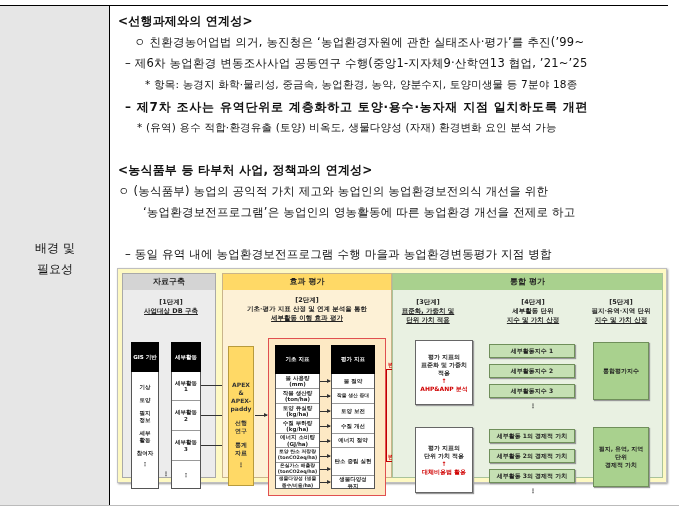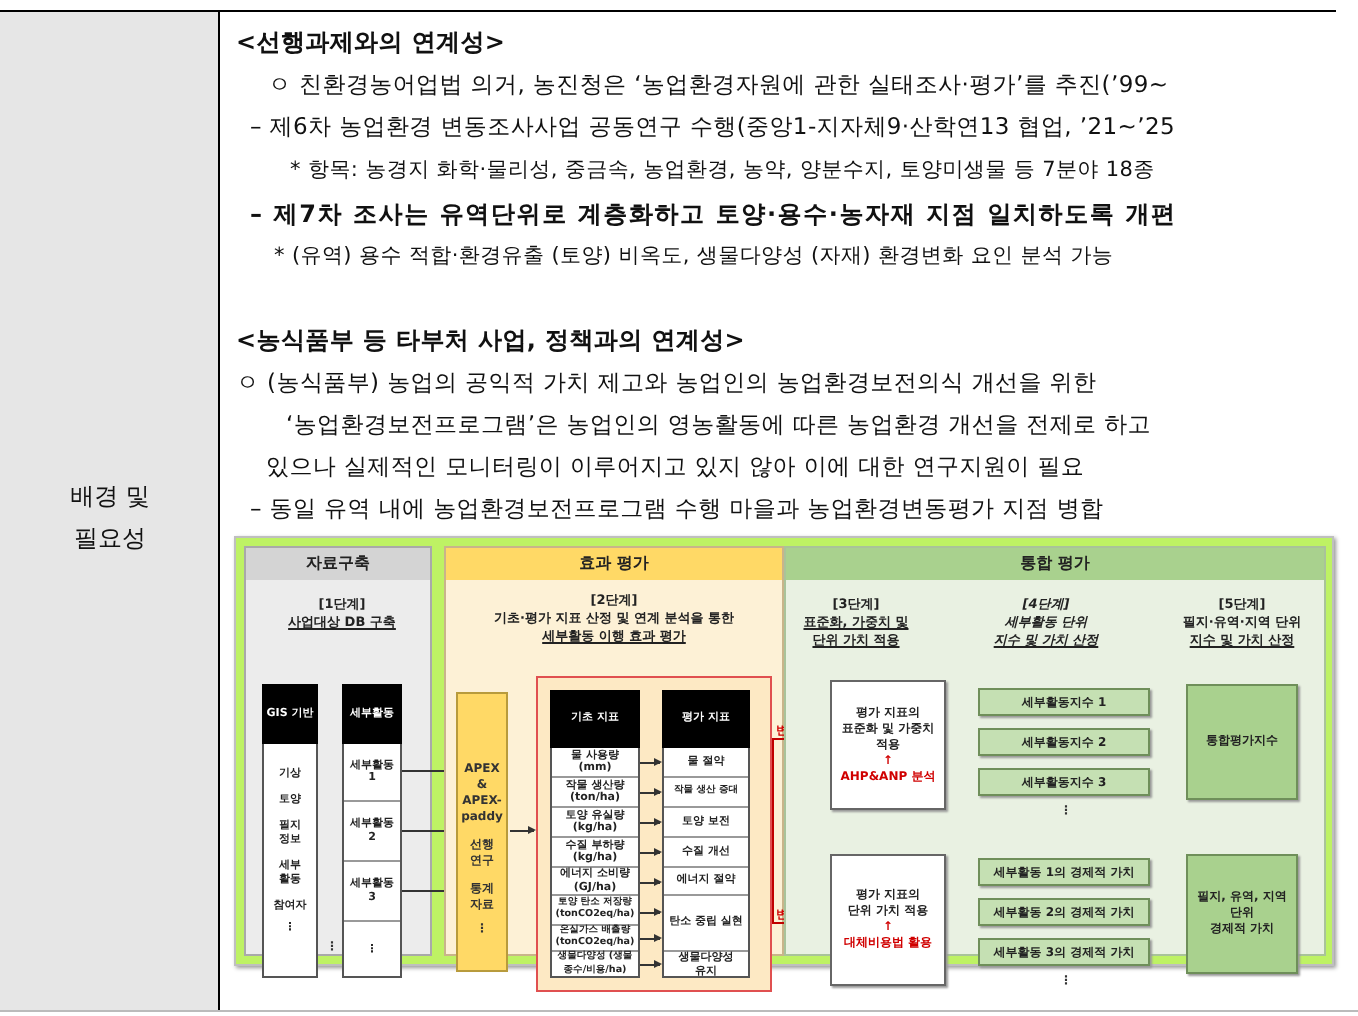--- a/index.html
+++ b/index.html
@@ -67,7 +67,6 @@
     <div class="line heading" style="left:7px; top:156px;">&lt;농식품부 등 타부처 사업, 정책과의 연계성&gt;</div>
     <div class="line" style="left:7px; top:178px;">ㅇ (농식품부) 농업의 공익적 가치 제고와 농업인의 농업환경보전의식 개선을 위한</div>
     <div class="line" style="left:22px; top:199px;margin-left:10px;">‘농업환경보전프로그램’은 농업인의 영농활동에 따른 농업환경 개선을 전제로 하고</div>
-    <div class="line" style="left:22px; top:220px;">있으나 실제적인 모니터링이 이루어지고 있지 않아 이에 대한 연구지원이 필요</div>
     <div class="line" style="left:14px; top:241px;">– 동일 유역 내에 농업환경보전프로그램 수행 마을과 농업환경변동평가 지점 병합</div>
   </div>
 

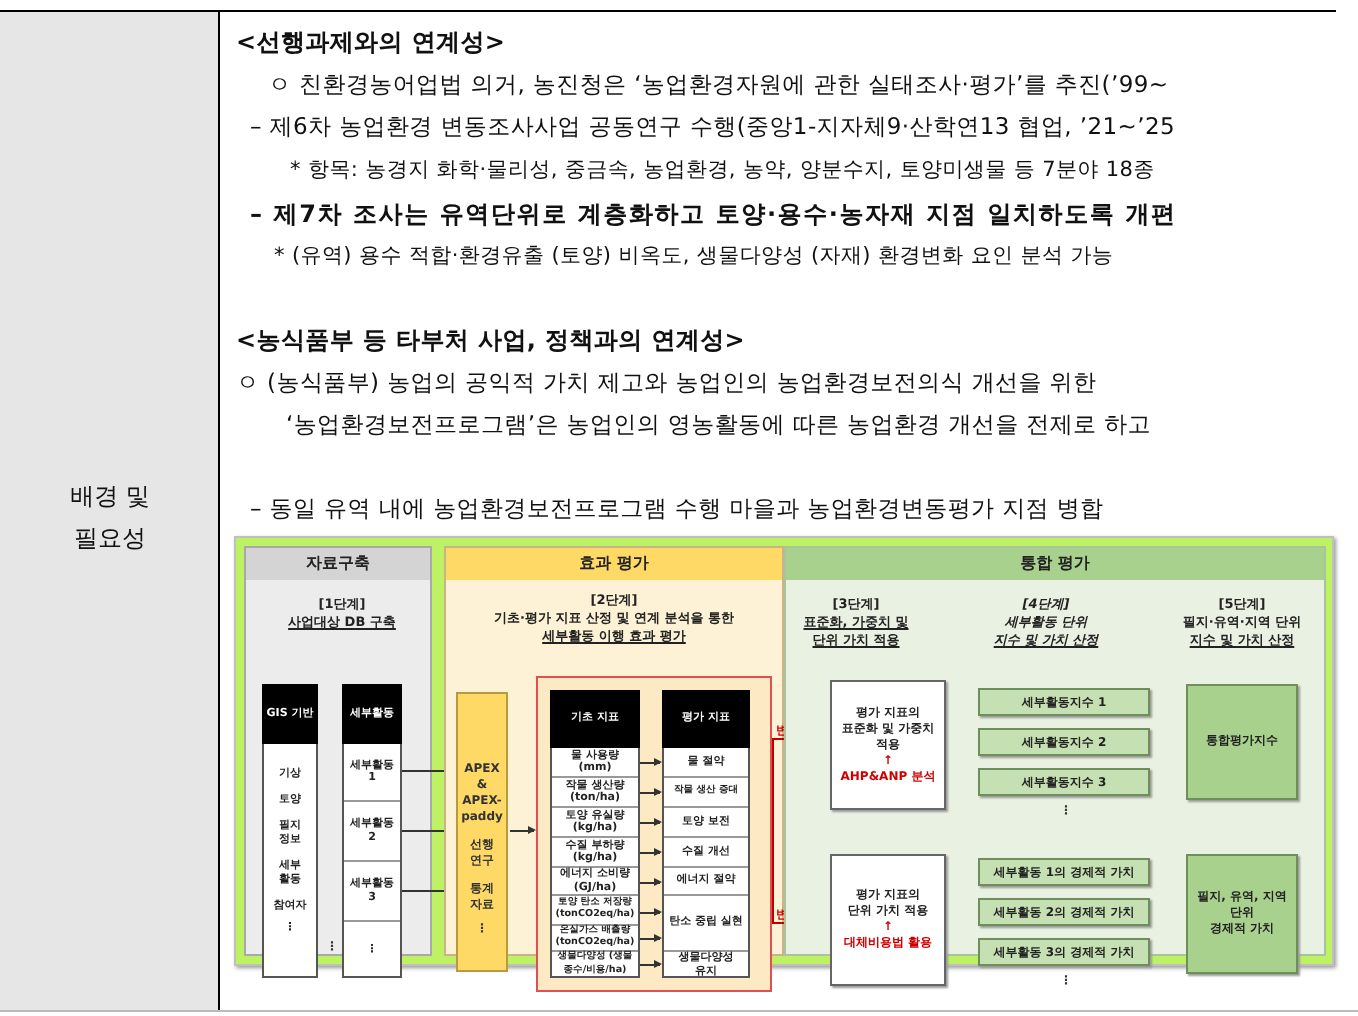--- a/index.html
+++ b/index.html
@@ -16,7 +16,7 @@
   .small { font-size: 10.5px; }
 
   
-  .diagram { position: absolute; left: 117px; top: 268px; width: 550px; height: 215px; background: #bef264; border: 1px solid #bfbfbf; box-shadow: 1px 1px 2px #999; }
+  .diagram { position: absolute; left: 117px; top: 268px; width: 550px; height: 215px; background: #fef9c3; border: 1px solid #bfbfbf; box-shadow: 1px 1px 2px #999; }
   .panel { position: absolute; top: 4px; bottom: 4px; }
   .p1 { left: 4px; width: 94px; background: #ececec; border: 1px solid #a9a9a9; }
   .p2 { left: 104px; width: 170px; background: #fdf1d6; border: 1px solid #c9b48a; }

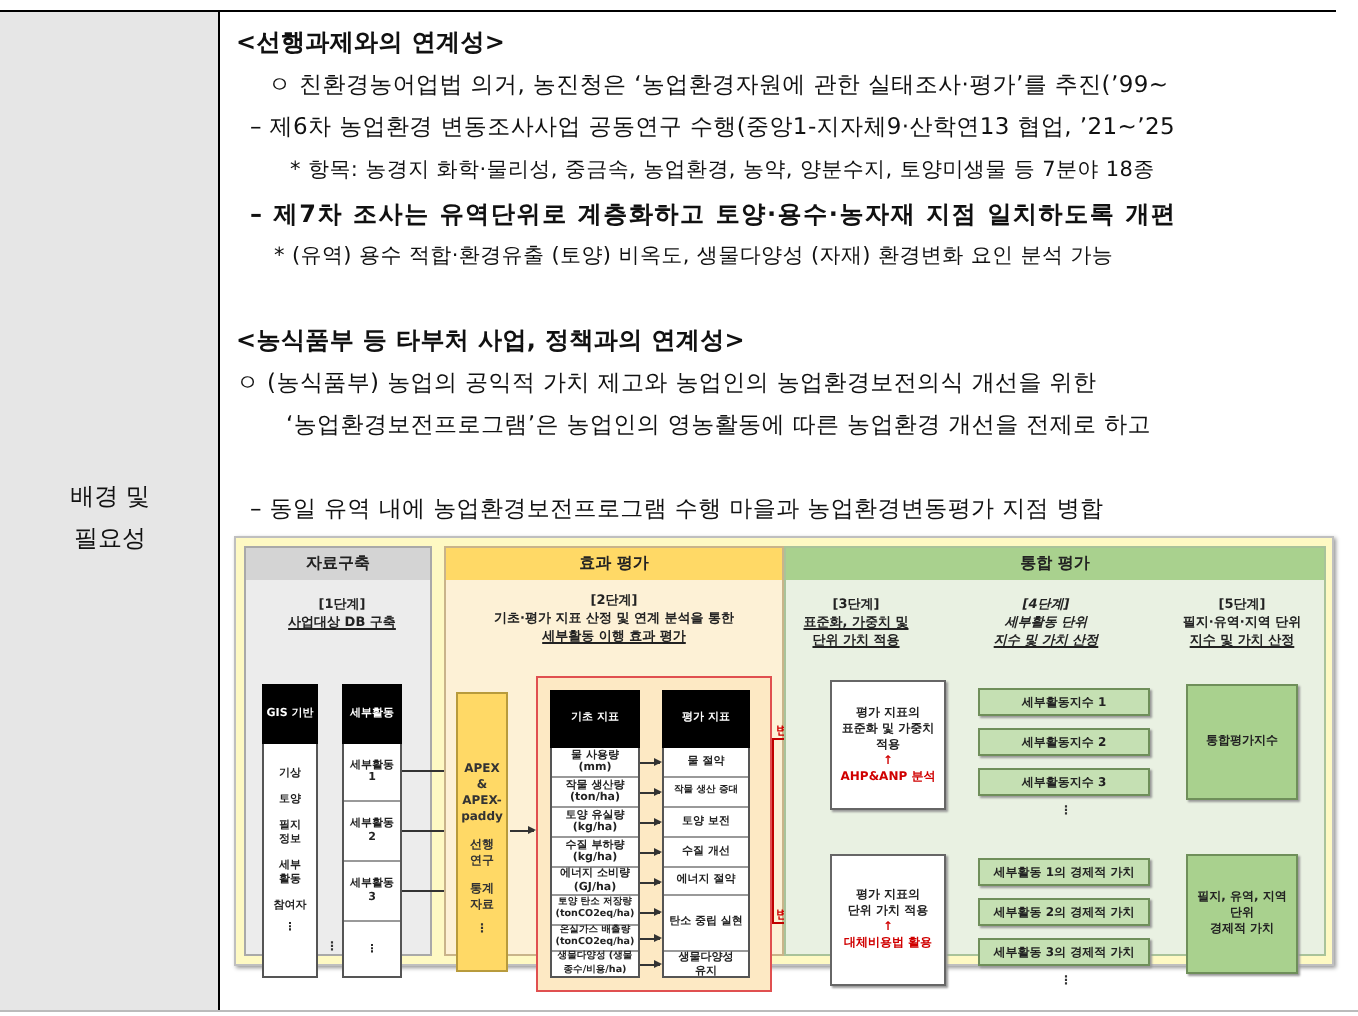--- a/index.html
+++ b/index.html
@@ -173,7 +173,7 @@
         <div><u>표준화, 가중치 및</u></div>
         <div><u>단위 가치 적용</u></div>
       </div>
-      <div class="stage" style="left:82px; width:96px; top:24px;font-style:italic;">
+      <div class="stage" style="left:92px; width:96px; top:24px;">
         <div>[4단계]</div>
         <div>세부활동 단위</div>
         <div><u>지수 및 가치 산정</u></div>

